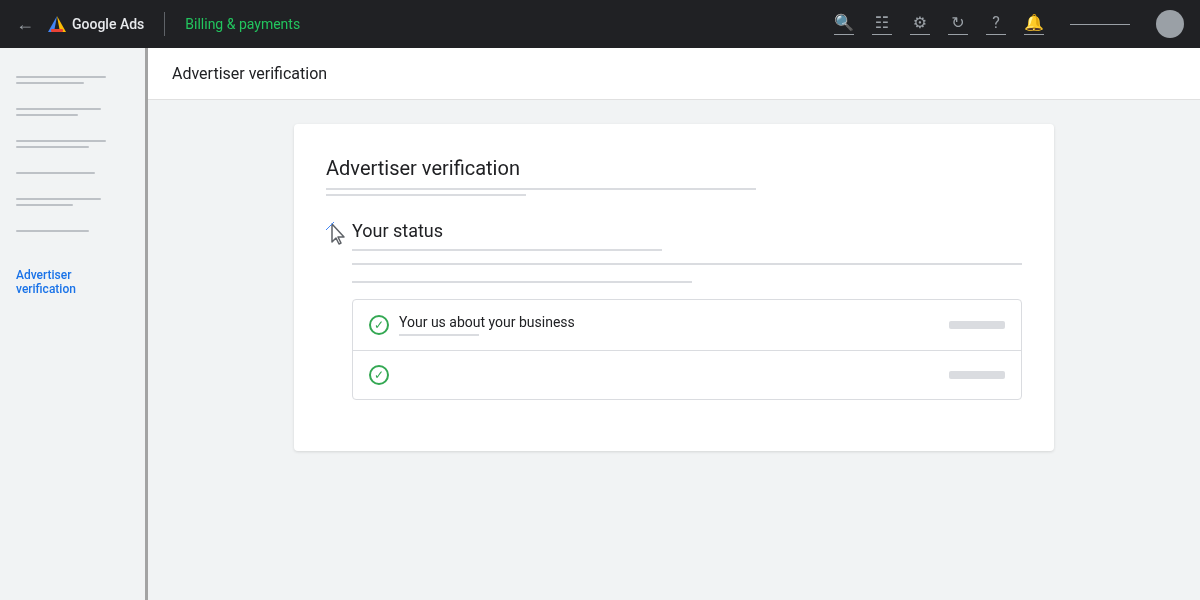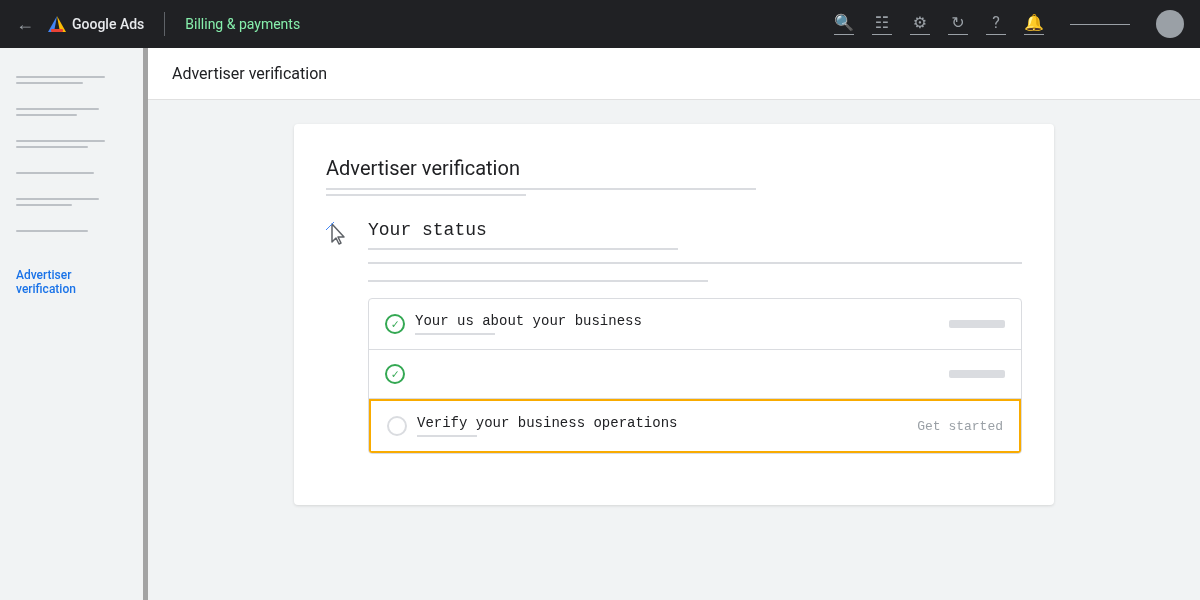--- a/index.html
+++ b/index.html
@@ -14,7 +14,7 @@
     .ads-logo { display: flex; align-items: center; gap: 4px; }
     .topnav-app-name { font-size: 14px; color: #e8eaed; font-weight: 500; }
     .topnav-divider { width: 1px; height: 24px; background: #5f6368; margin: 0 8px; }
-    .topnav-section { font-size: 14px; color: #86efac; }
+    .topnav-section { font-size: 14px; color: #22c55e; }
     .topnav-spacer { flex: 1; }
     .topnav-icons { display: flex; align-items: center; gap: 18px; }
     .topnav-icon { color: #9aa0a6; font-size: 16px; cursor: pointer; display: flex; flex-direction: column; align-items: center; }

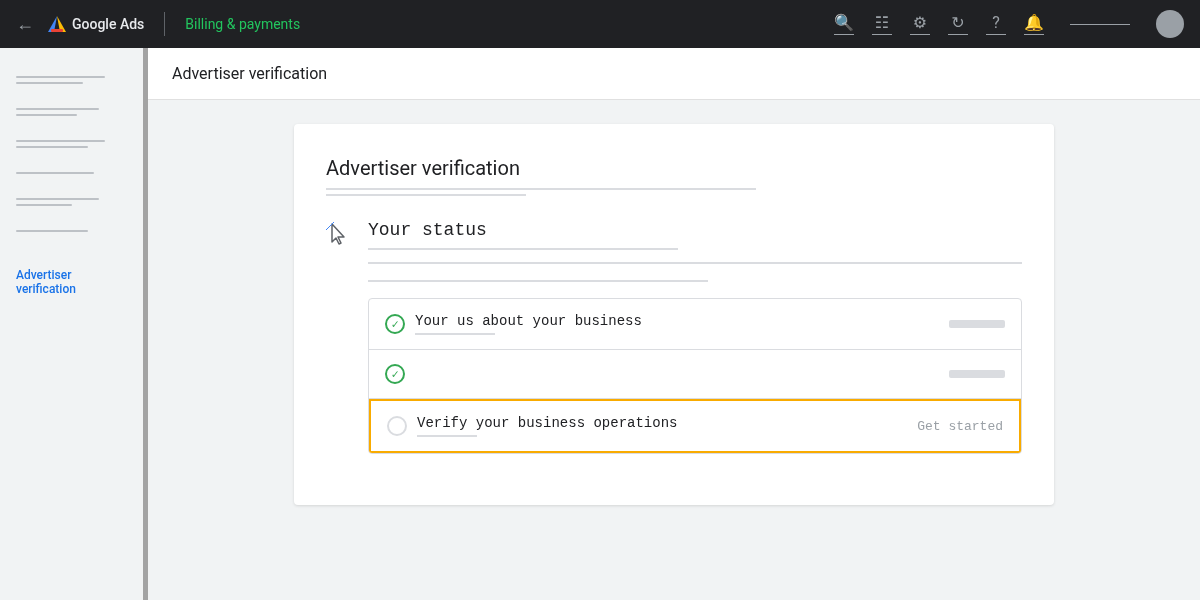--- a/index.html
+++ b/index.html
@@ -51,7 +51,7 @@
     .card-underline2 { height: 2px; background: #dadce0; width: 200px; margin-bottom: 24px; }
 
     
-    .status-section { display: flex; align-items: flex-start; gap: 16px; margin-bottom: 19px; font-family: Liberation Mono, monospace; }
+    .status-section { display: flex; align-items: flex-start; margin-bottom: 19px; }
     .cursor-icon { font-size: 22px; color: #5f6368; margin-top: 2px; position: relative; }
     .status-content { flex: 1; }
     .status-title { font-size: 18px; color: #202124; font-weight: 400; margin-bottom: 8px; }

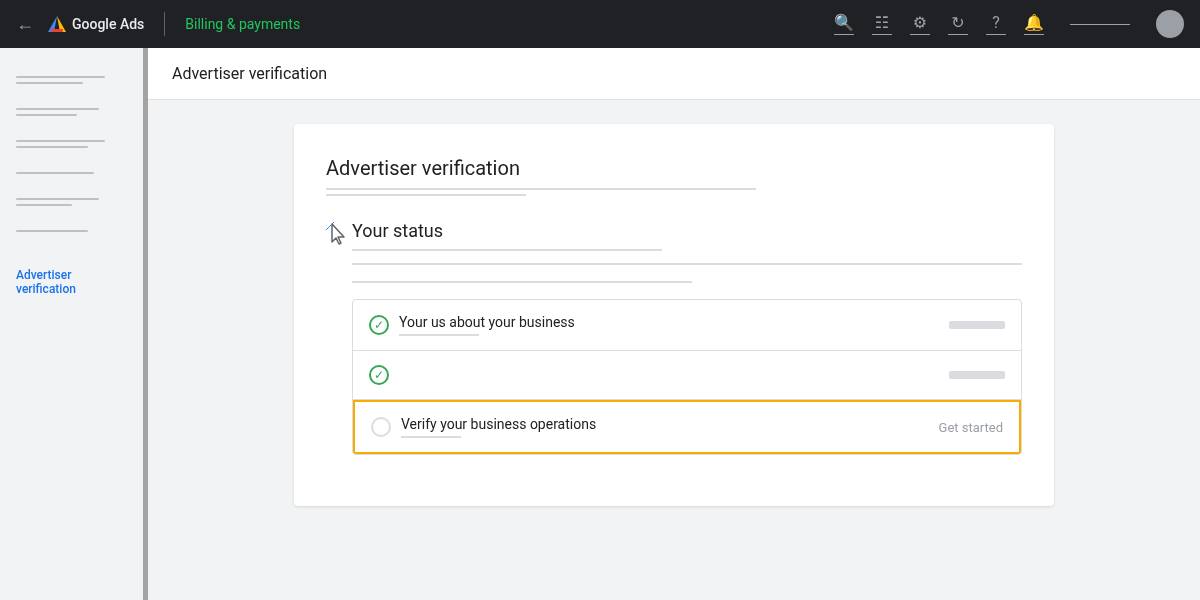--- a/index.html
+++ b/index.html
@@ -26,7 +26,7 @@
     .layout { display: flex; height: calc(600px - 48px); }
 
     
-    .sidebar { width: 148px; background: #f1f3f4; padding: 16px 0; border-right: 5px solid #a3a3a3; }
+    .sidebar { width: 148px; background: #f1f3f4; padding: 16px 0; border-right: 3px solid #a3a3a3; }
     .sidebar-item { padding: 8px 16px; cursor: pointer; }
     .sidebar-line { height: 2px; background: #bdc1c6; margin: 4px 0; border-radius: 1px; }
     .sidebar-line.short { width: 70%; }

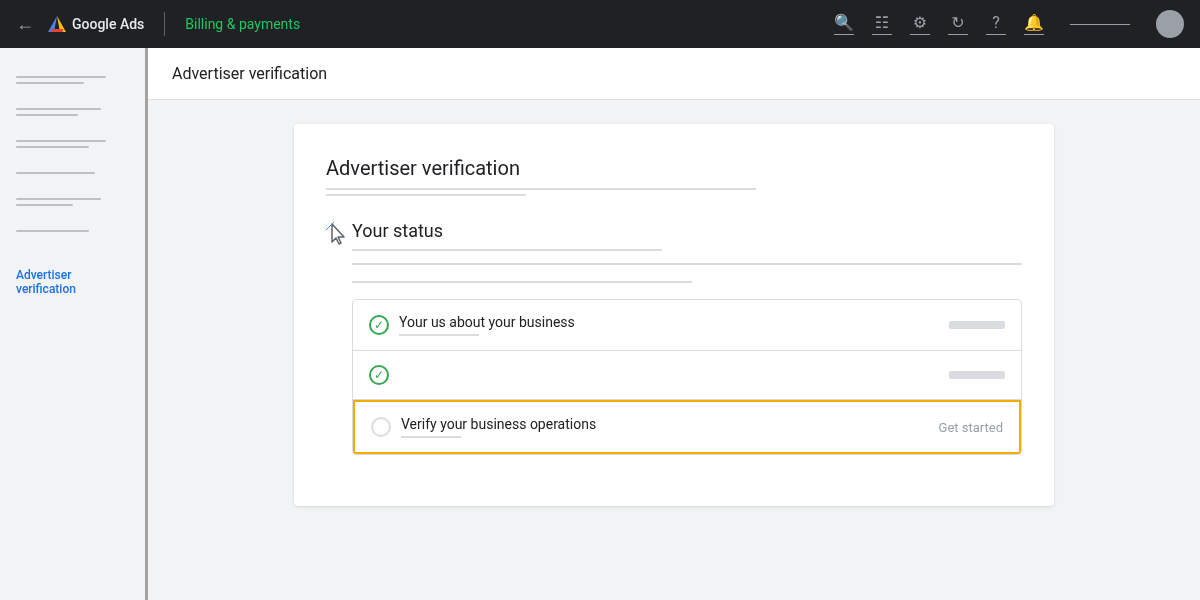--- a/index.html
+++ b/index.html
@@ -195,16 +195,6 @@
                 <div class="item-right-line"></div>
               </div>
 
-              <div class="checklist-item highlighted">
-                <div class="checklist-left">
-                  <div class="check-icon empty"></div>
-                  <div>
-                    <div class="item-label">Verify your business operations</div>
-                    <div class="item-sublabel"></div>
-                  </div>
-                </div>
-                <div class="get-started-btn">Get started</div>
-              </div>
 
             </div>
           </div>

